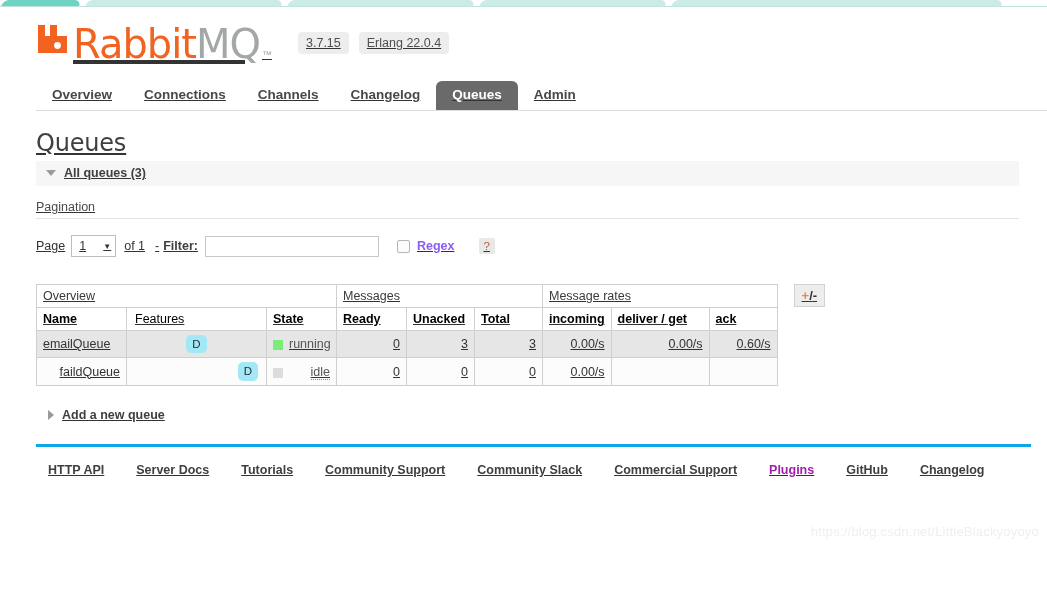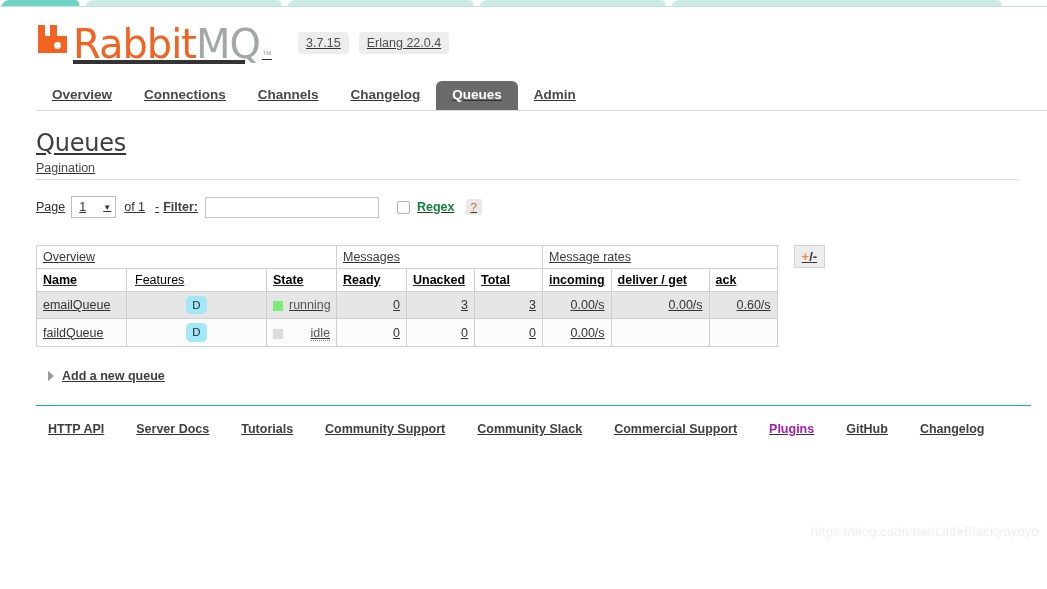--- a/index.html
+++ b/index.html
@@ -380,6 +380,10 @@
 
     <div class="page-title">Queues</div>
 
+    <div class="section-bar">
+      <span class="tri tri-down"></span>
+      <span class="section-label">All queues (3)</span>
+    </div>
 
     <div class="pagination-head">Pagination</div>
 

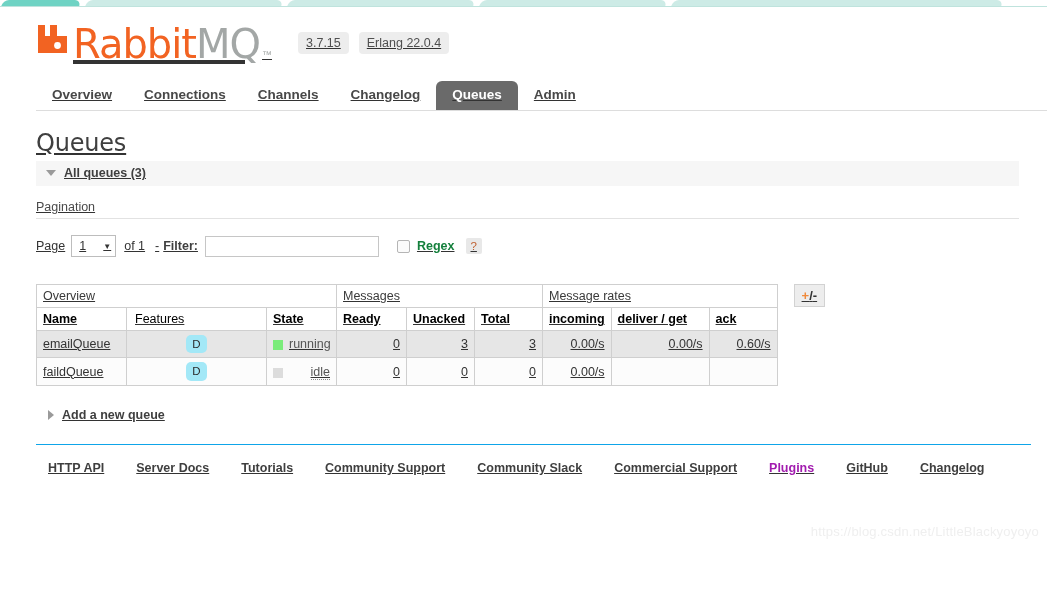--- a/index.html
+++ b/index.html
@@ -201,7 +201,7 @@
     margin: 0 7px 0 18px;
     display: inline-block;
   }
-  .regex-label { font-weight: bold; color:#15803d; margin-right: 11px;}
+  .regex-label { font-weight: bold; color:#8b5cf6; margin-right: 24px;}
   .help-badge {
     background: #e8e8e8;
     color: #c06030;

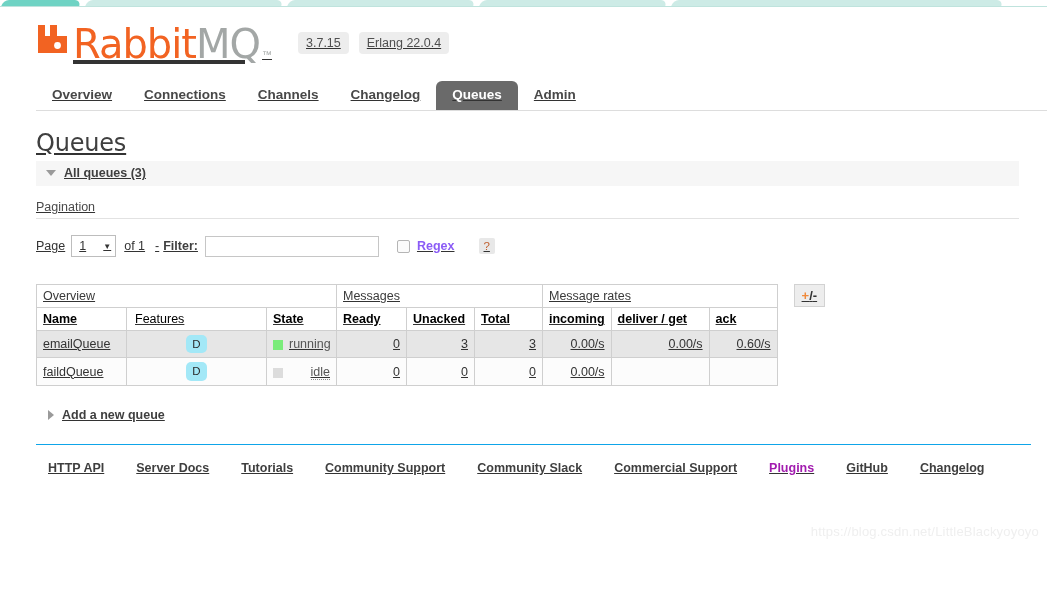--- a/index.html
+++ b/index.html
@@ -248,7 +248,7 @@
     color: #2c2c2c;
   }
   tr.alt td { background: #e6e6e6; }
-  tr.plain td { background: #fcfcfc; }
+  tr.plain td { background: #fcfcfc; text-align: right; }
 
   .feat-cell { text-align: center; white-space: nowrap; }
   .chip {

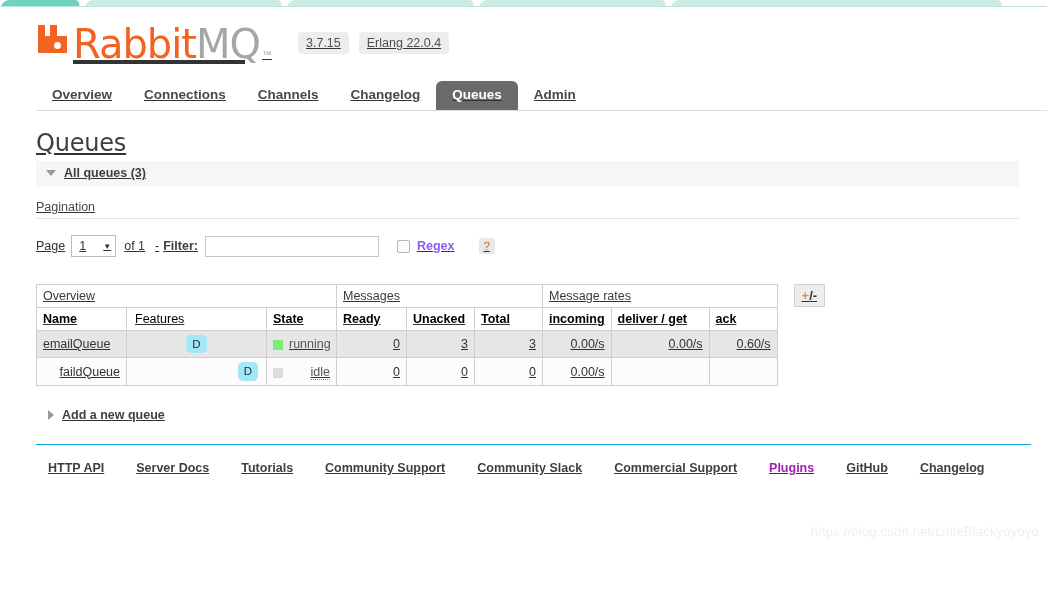--- a/index.html
+++ b/index.html
@@ -307,7 +307,7 @@
   .footer {
     margin-top: 22px;
     width: 983px;
-    border-top: 1px solid #0ea5e9;
+    border-top: 3px solid #0ea5e9;
     padding-top: 16px;
     display: flex;
     align-items: center;

